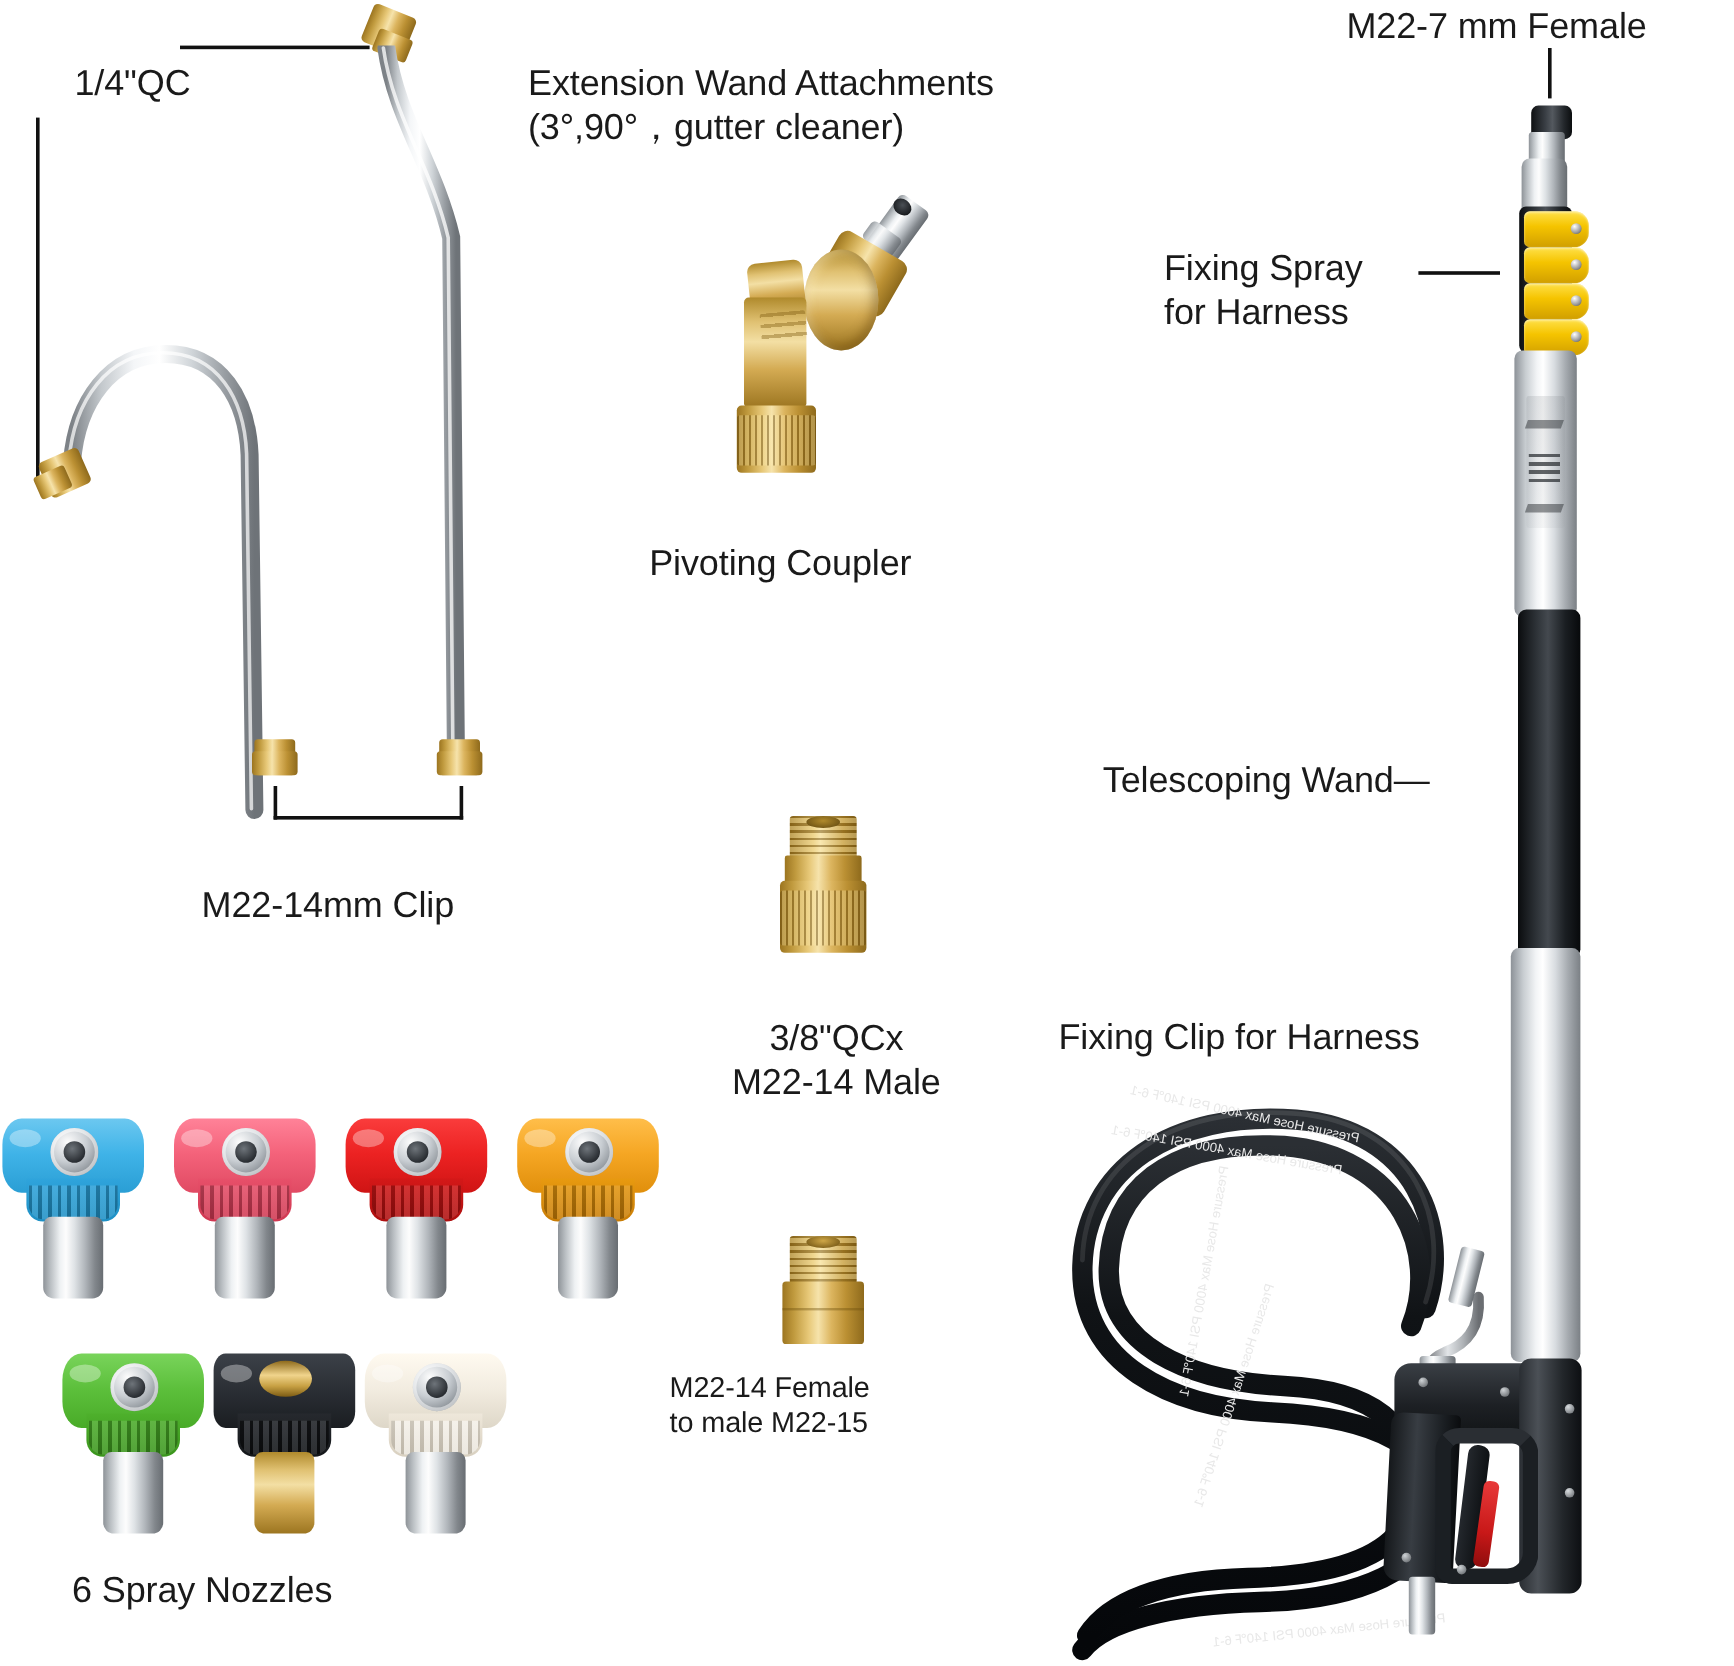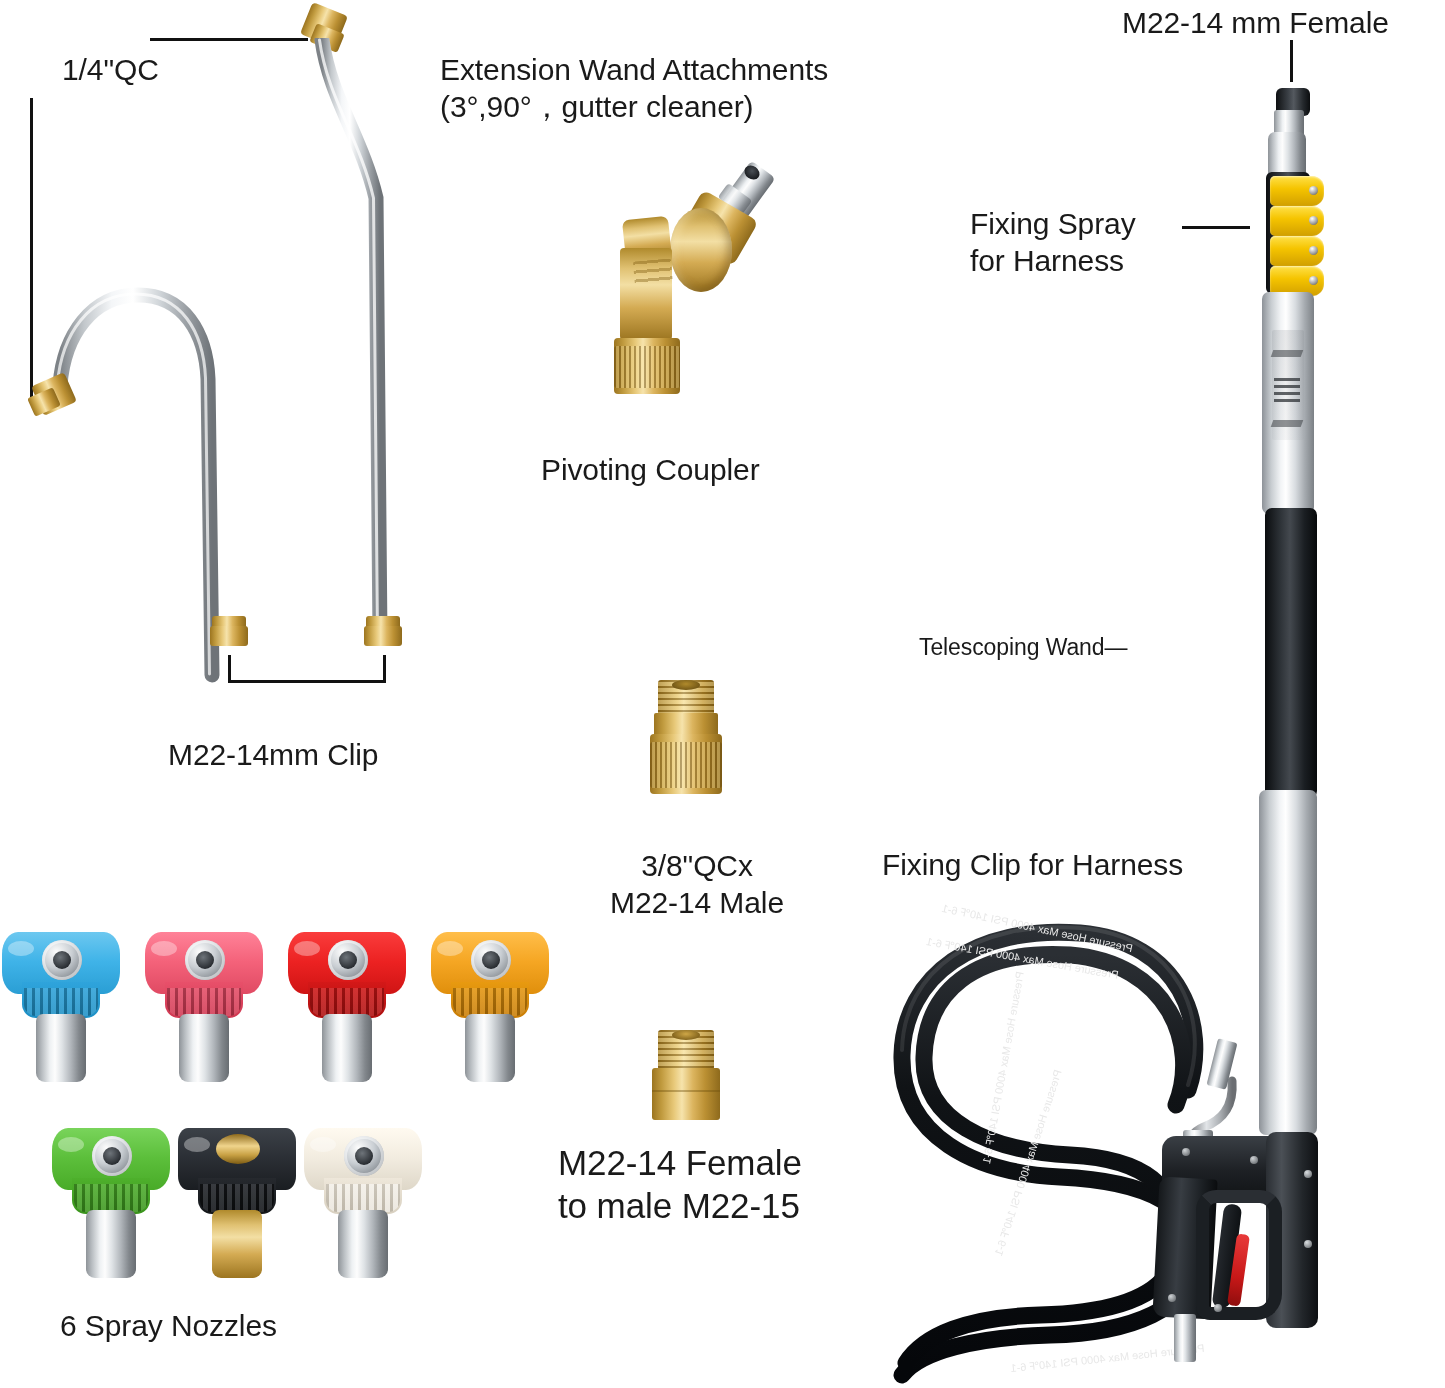--- a/index.html
+++ b/index.html
@@ -127,7 +127,7 @@
 
   <div class="lbl" style="left:60px; top:1308px; font-size:30px;">6 Spray Nozzles</div>
 
-  <div class="lbl" style="left:1122px; top:5px; font-size:30px;">M22-14 mm Female</div>
+  <div class="lbl" style="left:1122px; top:5px; font-size:30px;">M22-7 mm Female</div>
   <div class="leader" style="left:1290px; top:40px; width:3px; height:42px;"></div>
 
   <div class="lbl" style="left:970px; top:206px; font-size:30px;">Fixing Spray

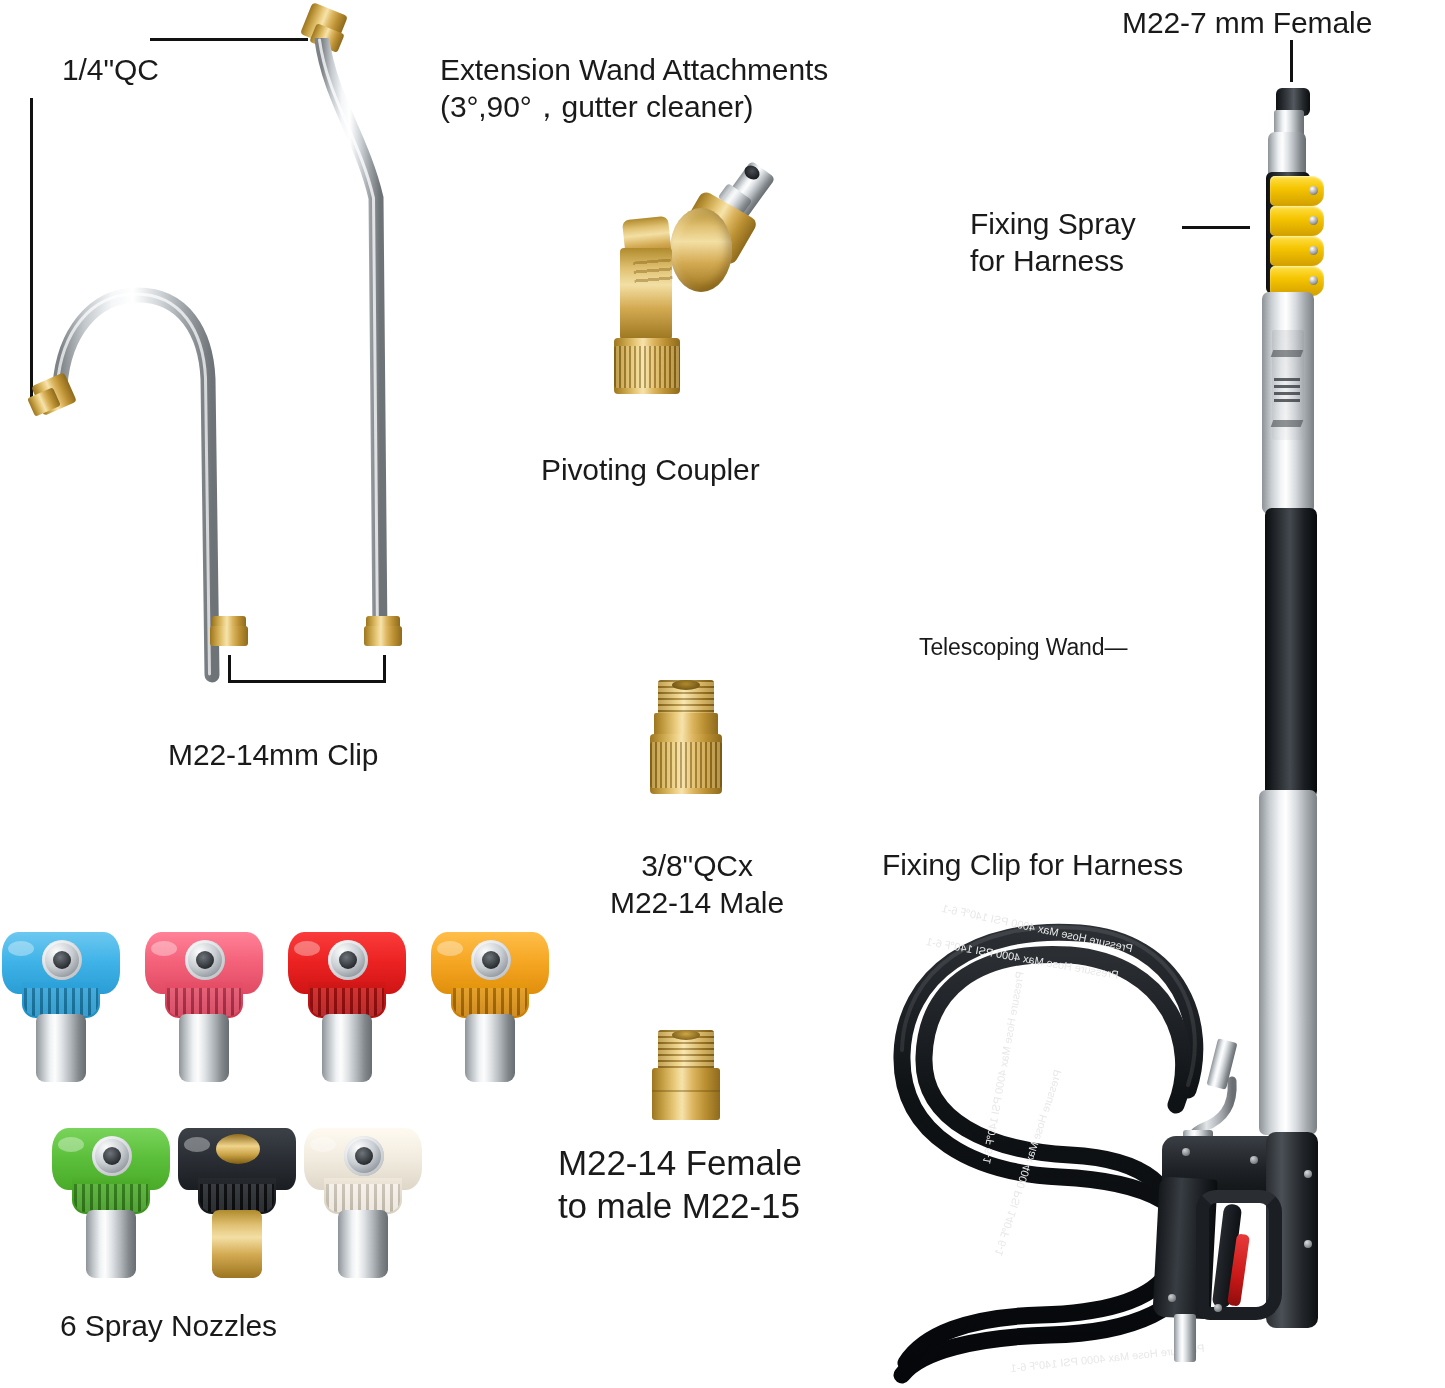--- a/index.html
+++ b/index.html
@@ -134,7 +134,7 @@
 for Harness</div>
   <div class="leader" style="left:1182px; top:226px; width:68px; height:3px;"></div>
 
-  <div class="lbl" style="left:919px; top:633px; font-size:23px;">Telescoping Wand—</div>
+  <div class="lbl" style="left:919px; top:633px; font-size:30px;">Telescoping Wand—</div>
 
   <div class="lbl" style="left:882px; top:847px; font-size:30px;">Fixing Clip for Harness</div>
 

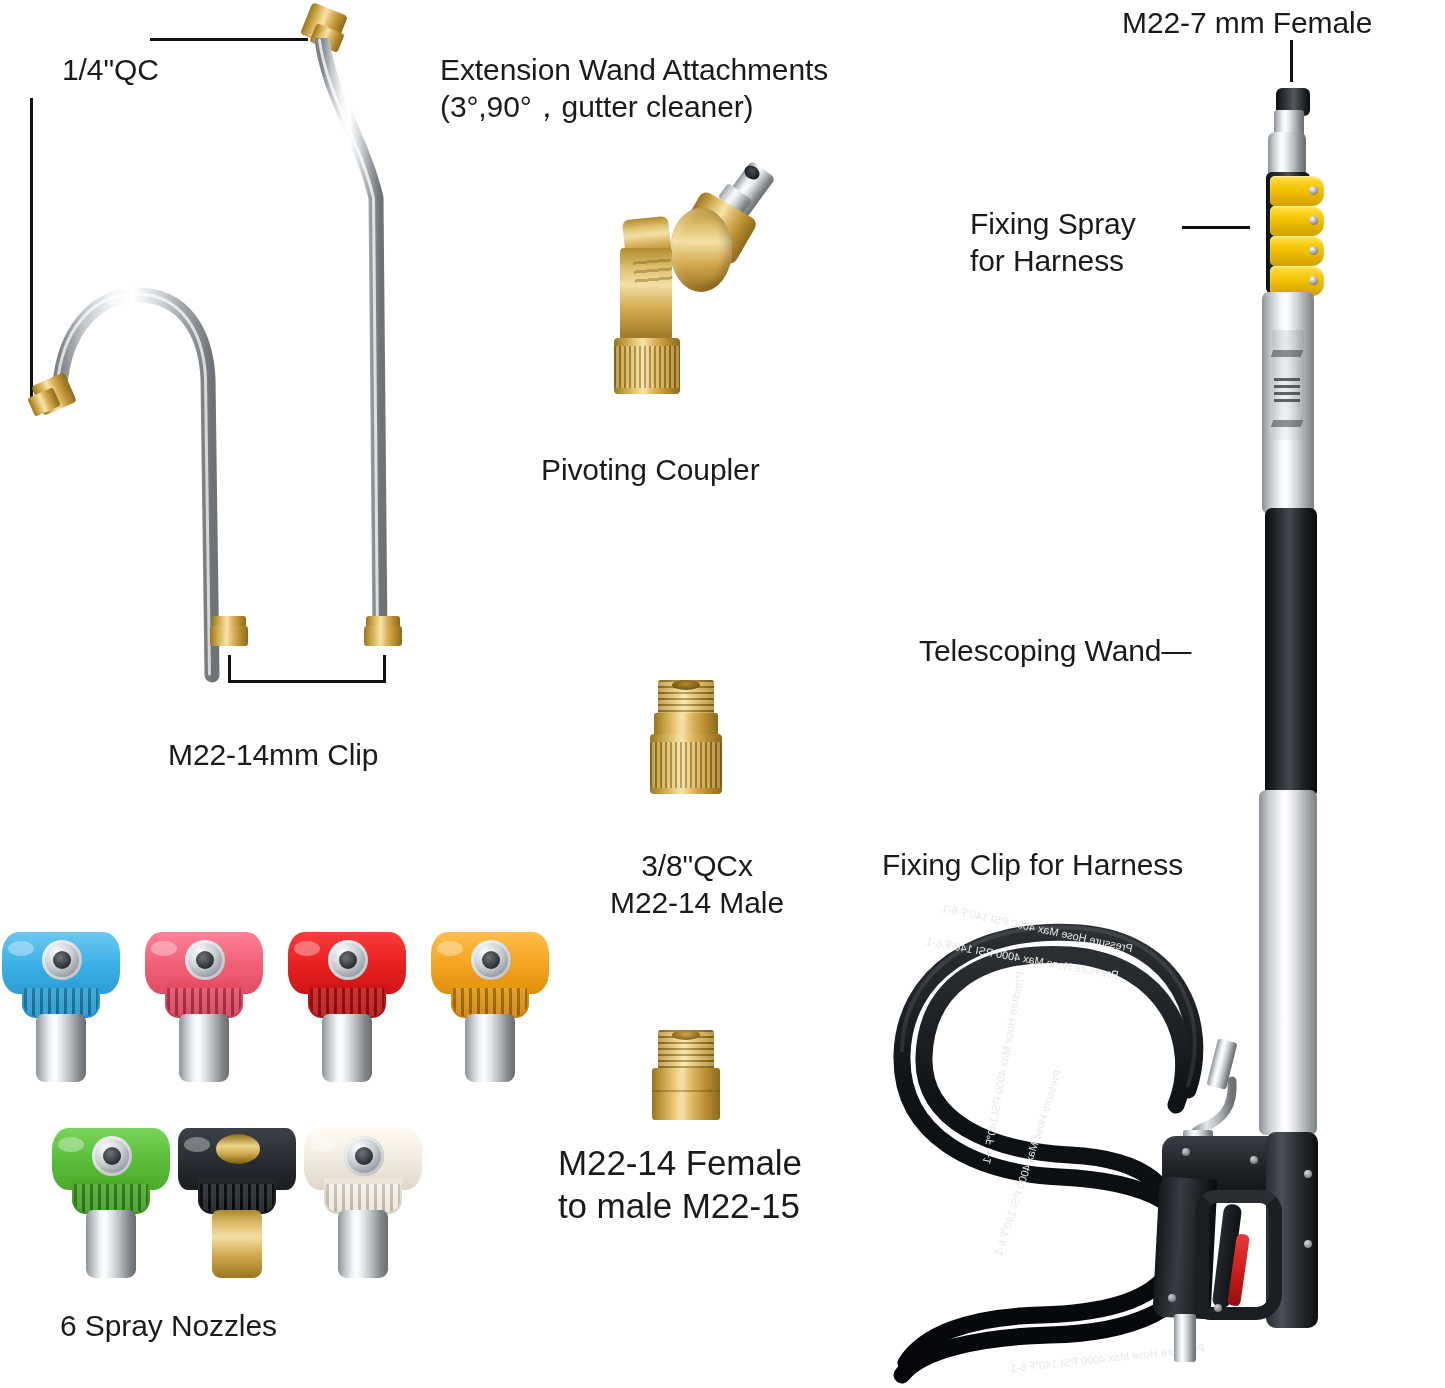--- a/index.html
+++ b/index.html
@@ -122,7 +122,7 @@
   <div class="lbl" style="left:609px; top:848px; font-size:30px; text-align:center; width:200px; margin-left:-12px;">3/8"QCx
 M22-14 Male</div>
 
-  <div class="lbl" style="left:558px; top:1142px; font-size:35px;">M22-14 Female
+  <div class="lbl" style="left:558px; top:1142px; font-size:24px;">M22-14 Female
 to male M22-15</div>
 
   <div class="lbl" style="left:60px; top:1308px; font-size:30px;">6 Spray Nozzles</div>

